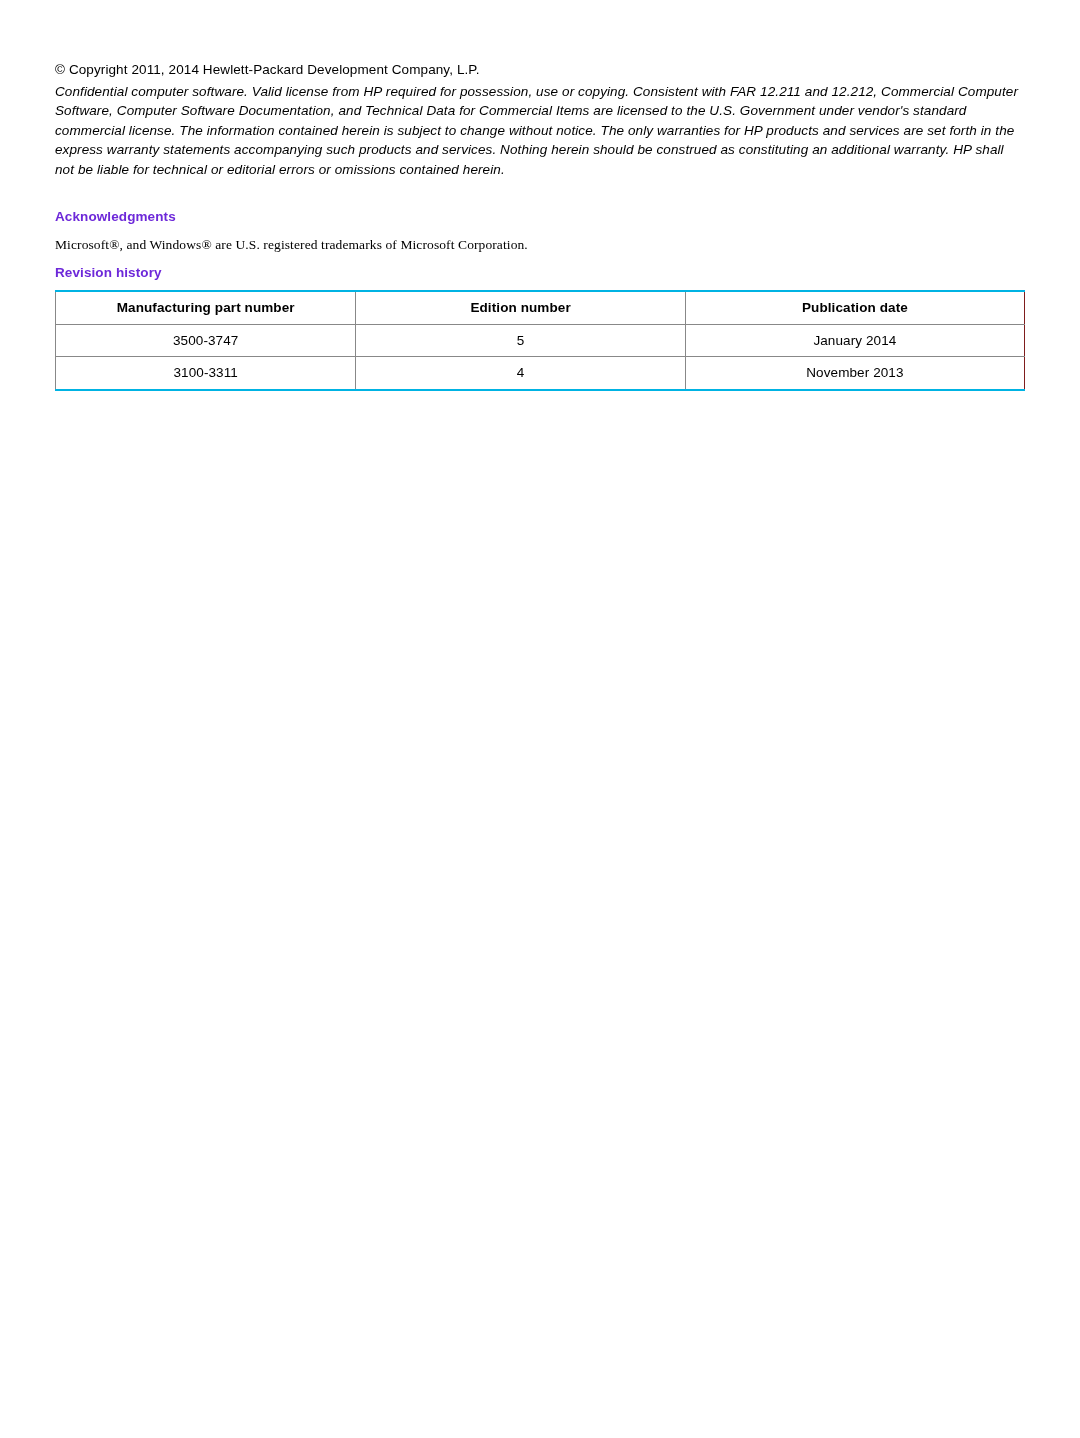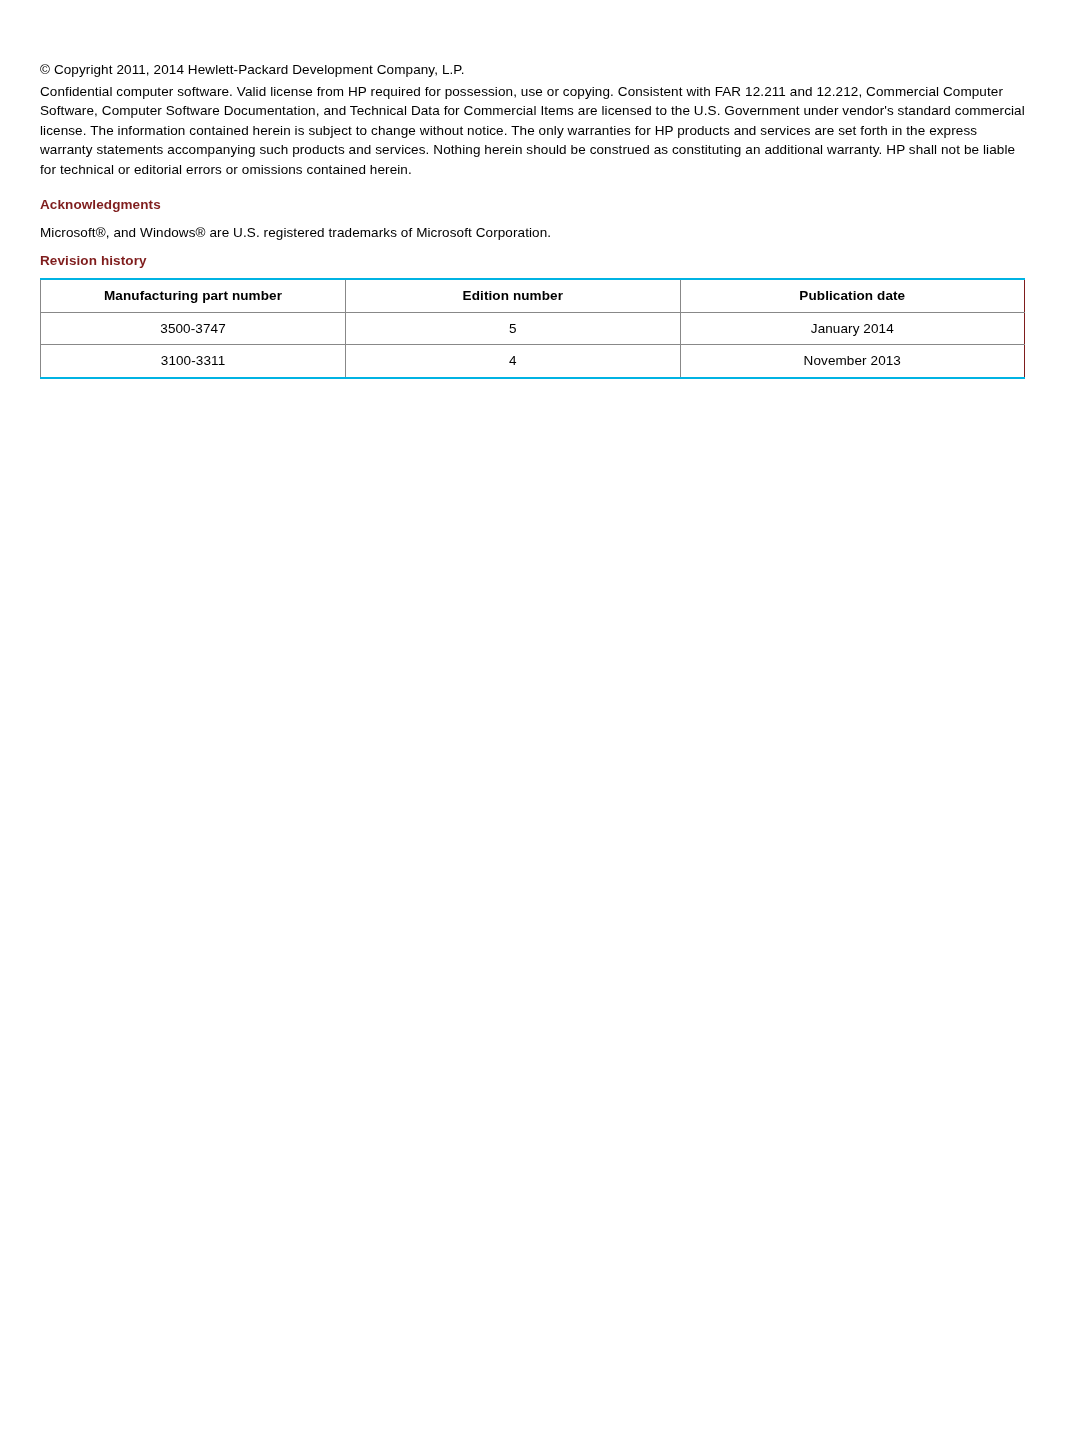--- a/index.html
+++ b/index.html
@@ -10,7 +10,7 @@
     color: #000;
   }
   .page {
-    padding: 60px 55px 60px 40px;
+    padding: 60px 55px 60px 55px;
     font-size: 13.5px;
     line-height: 1.45;
     letter-spacing: 0.1px;

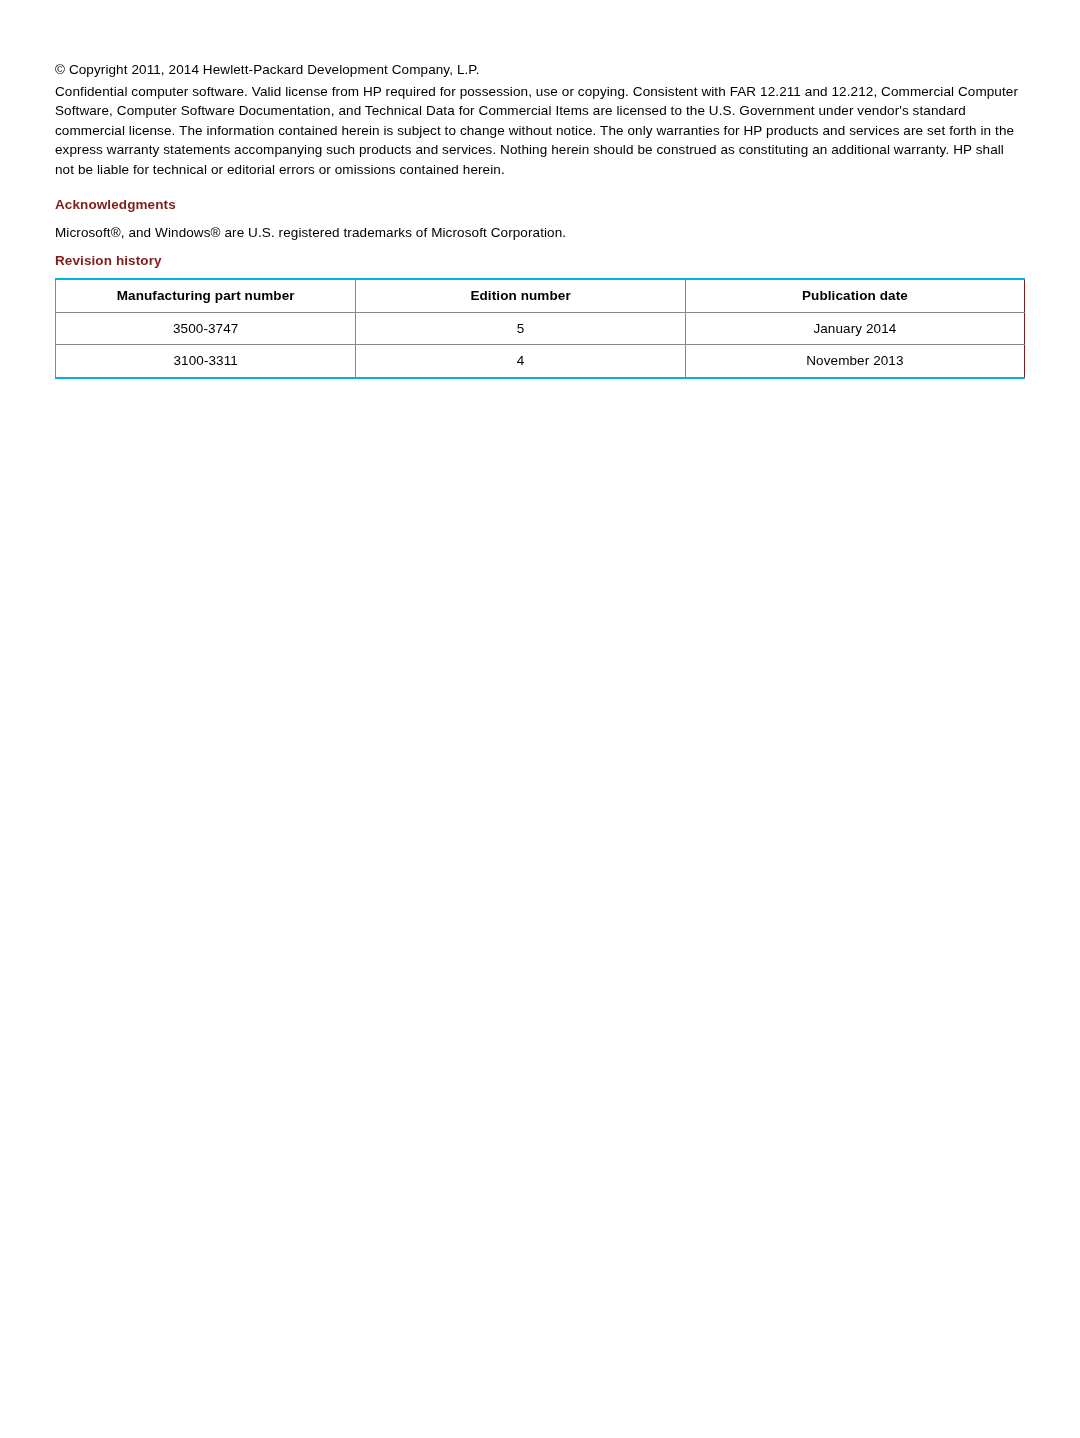--- a/index.html
+++ b/index.html
@@ -20,7 +20,8 @@
     margin-bottom: 2px;
   }
   .legal {
-    margin-bottom: 16px;
+    margin-bottom: 28px;
+    font-style: italic;
   }
   .section-heading {
     color: #7f1d1d;

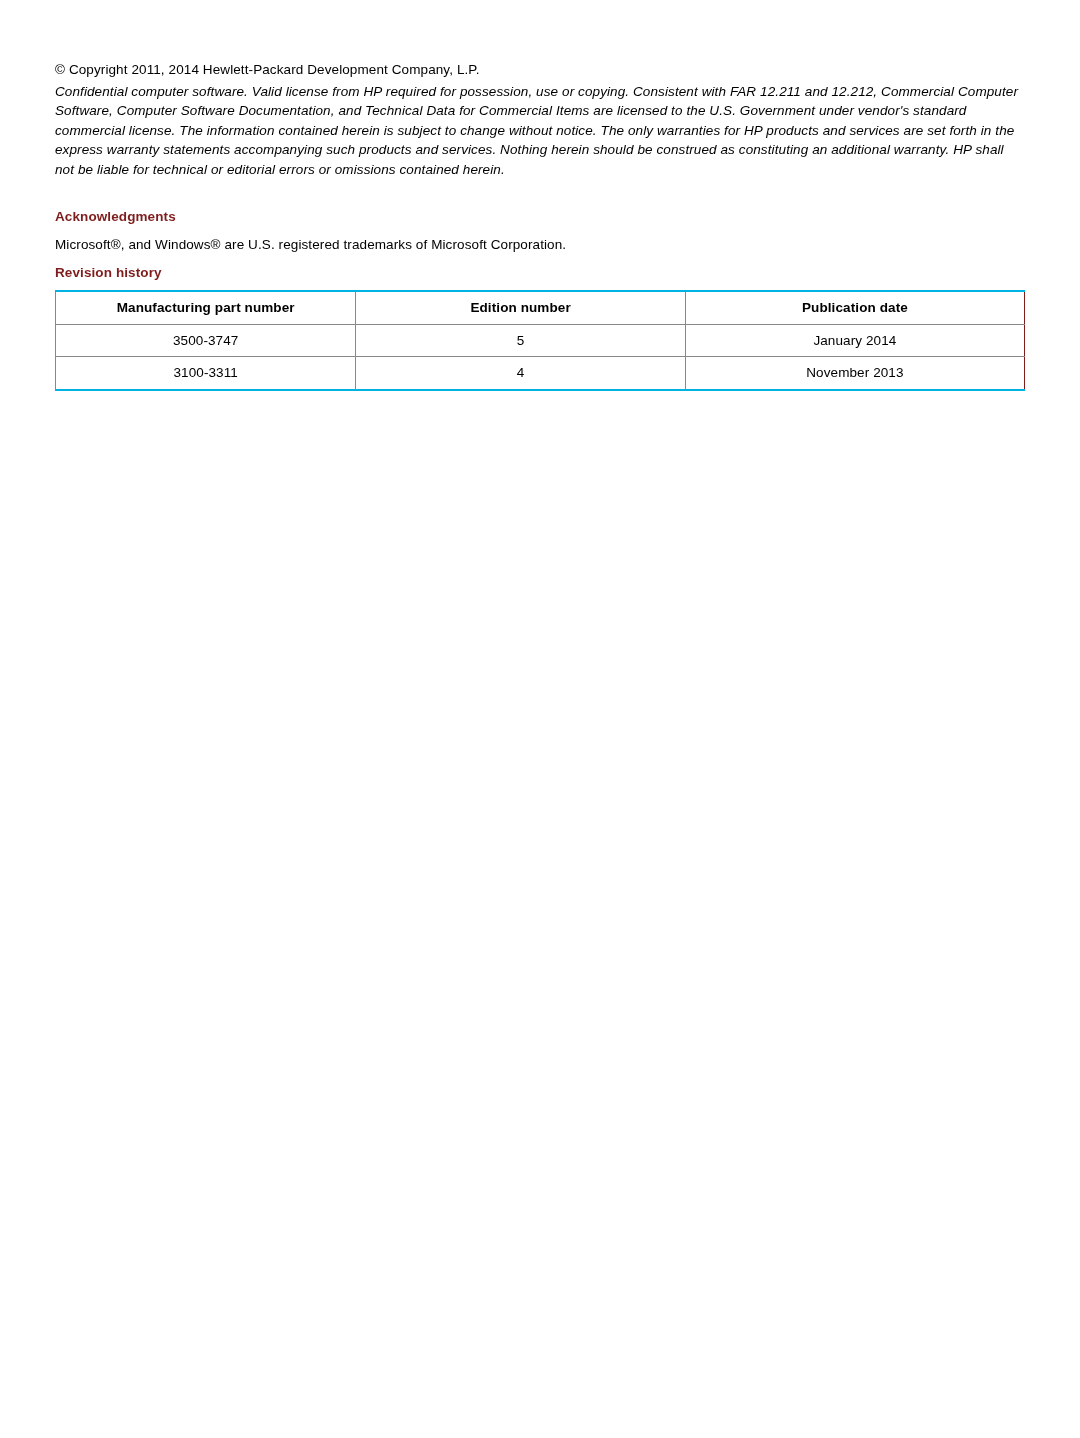--- a/index.html
+++ b/index.html
@@ -24,7 +24,7 @@
     font-style: italic;
   }
   .section-heading {
-    color: #7f1d1d;
+    color: #6d28d9;
     font-weight: 600;
     font-size: 13.5px;
     margin-top: 8px;

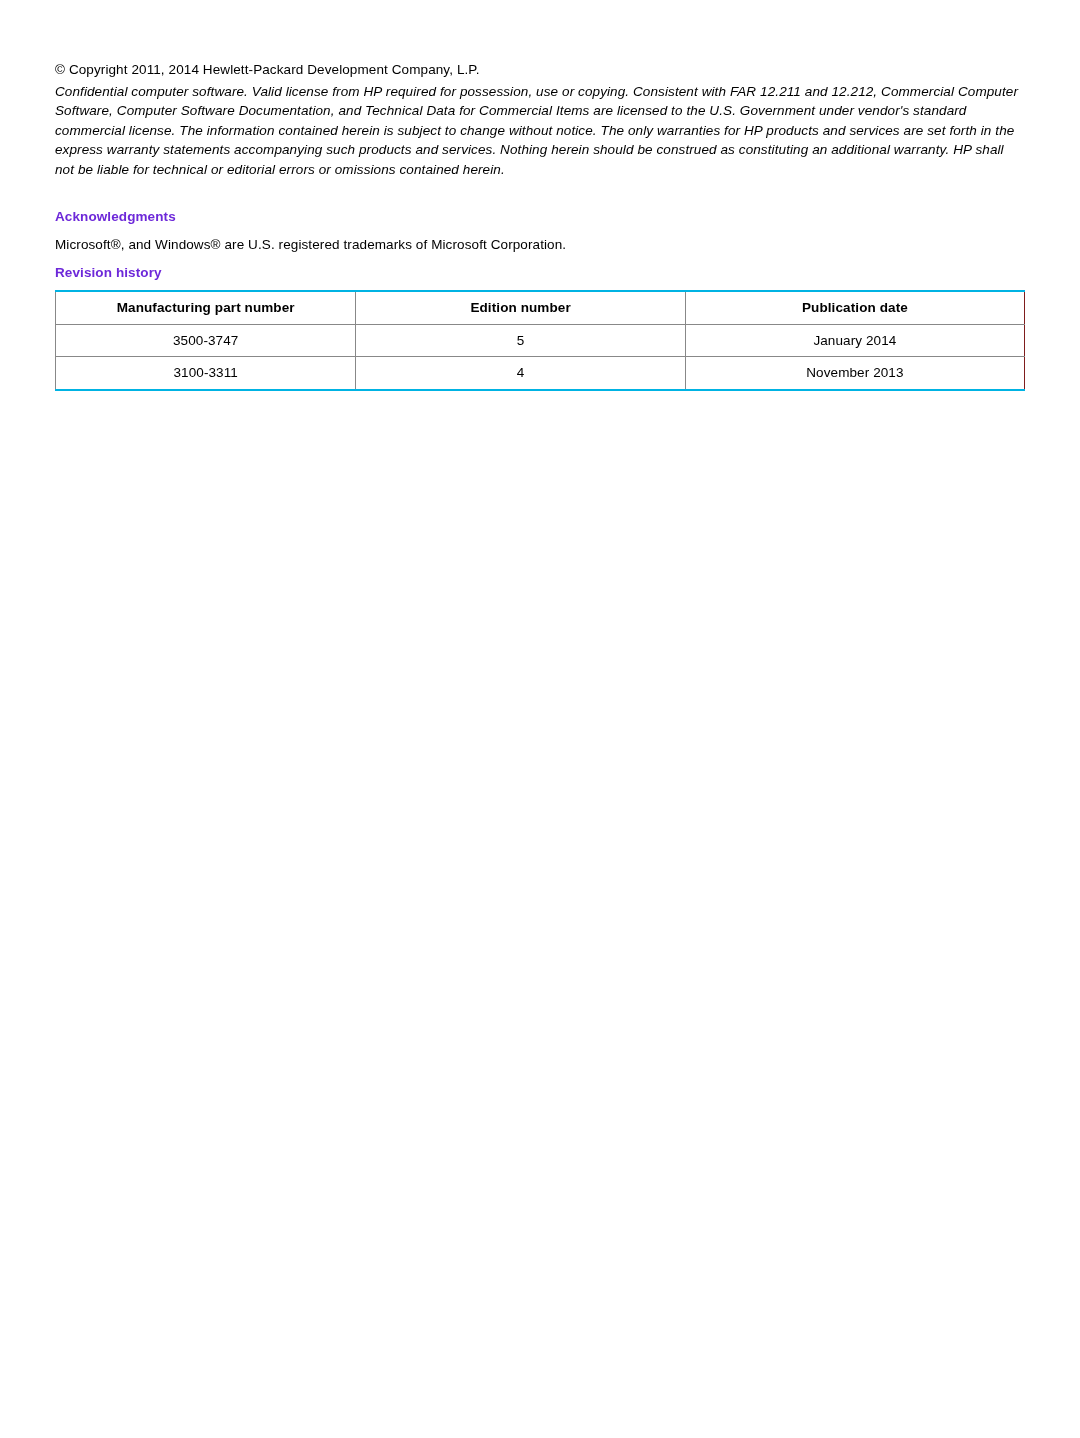--- a/index.html
+++ b/index.html
@@ -32,6 +32,7 @@
   }
   .ack-text {
     margin-bottom: 2px;
+    font-family: Liberation Serif, serif;
   }
   table.rev {
     border-collapse: collapse;

